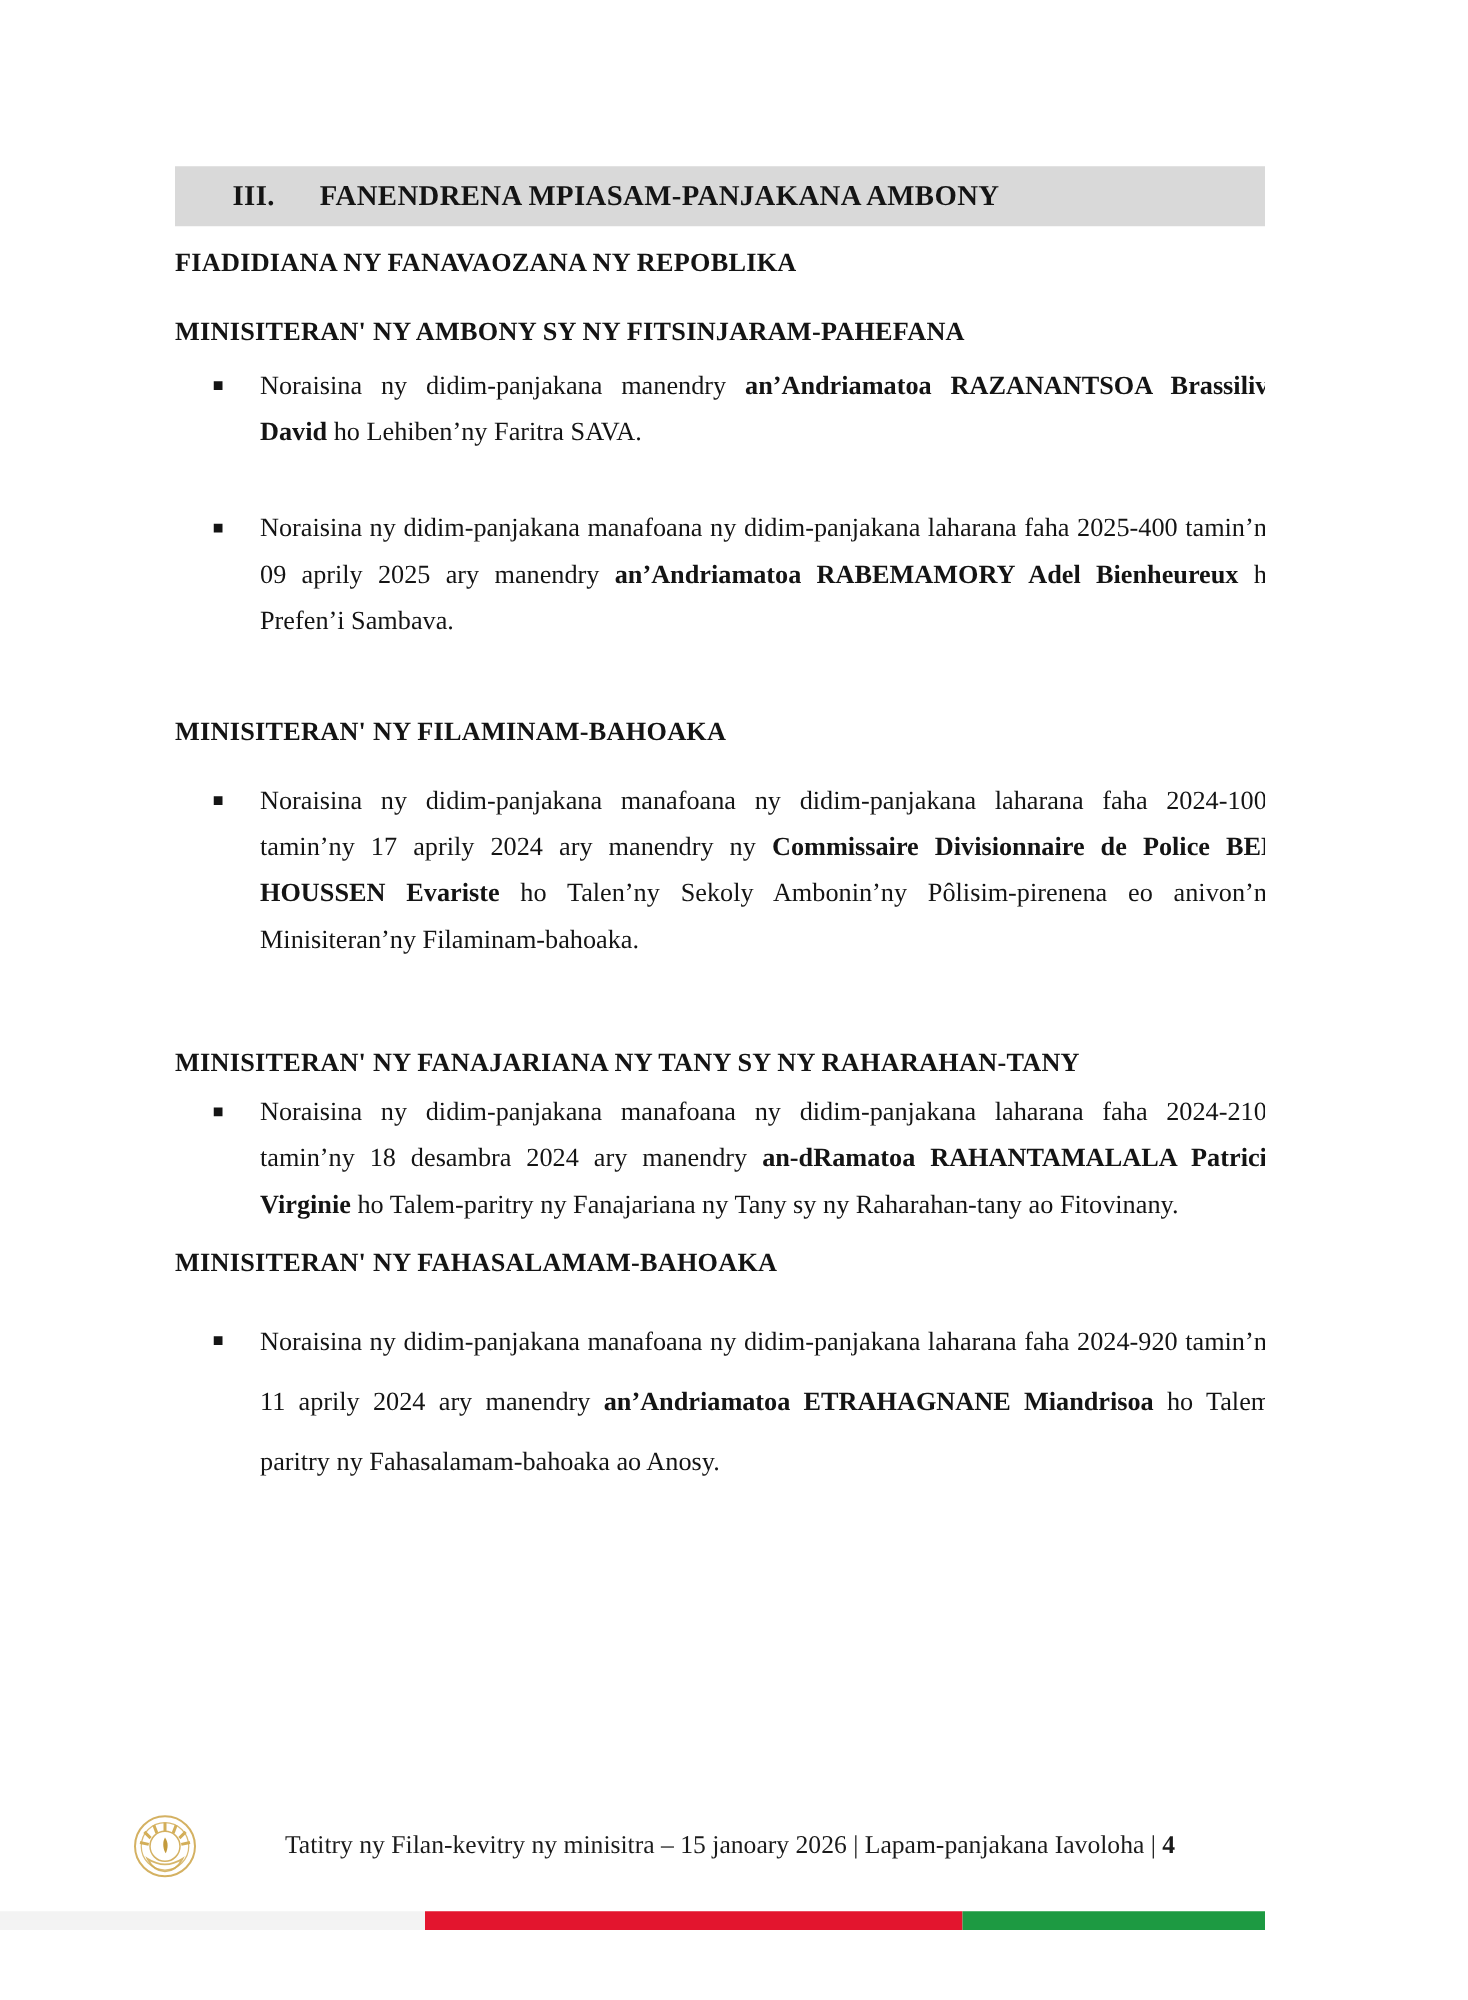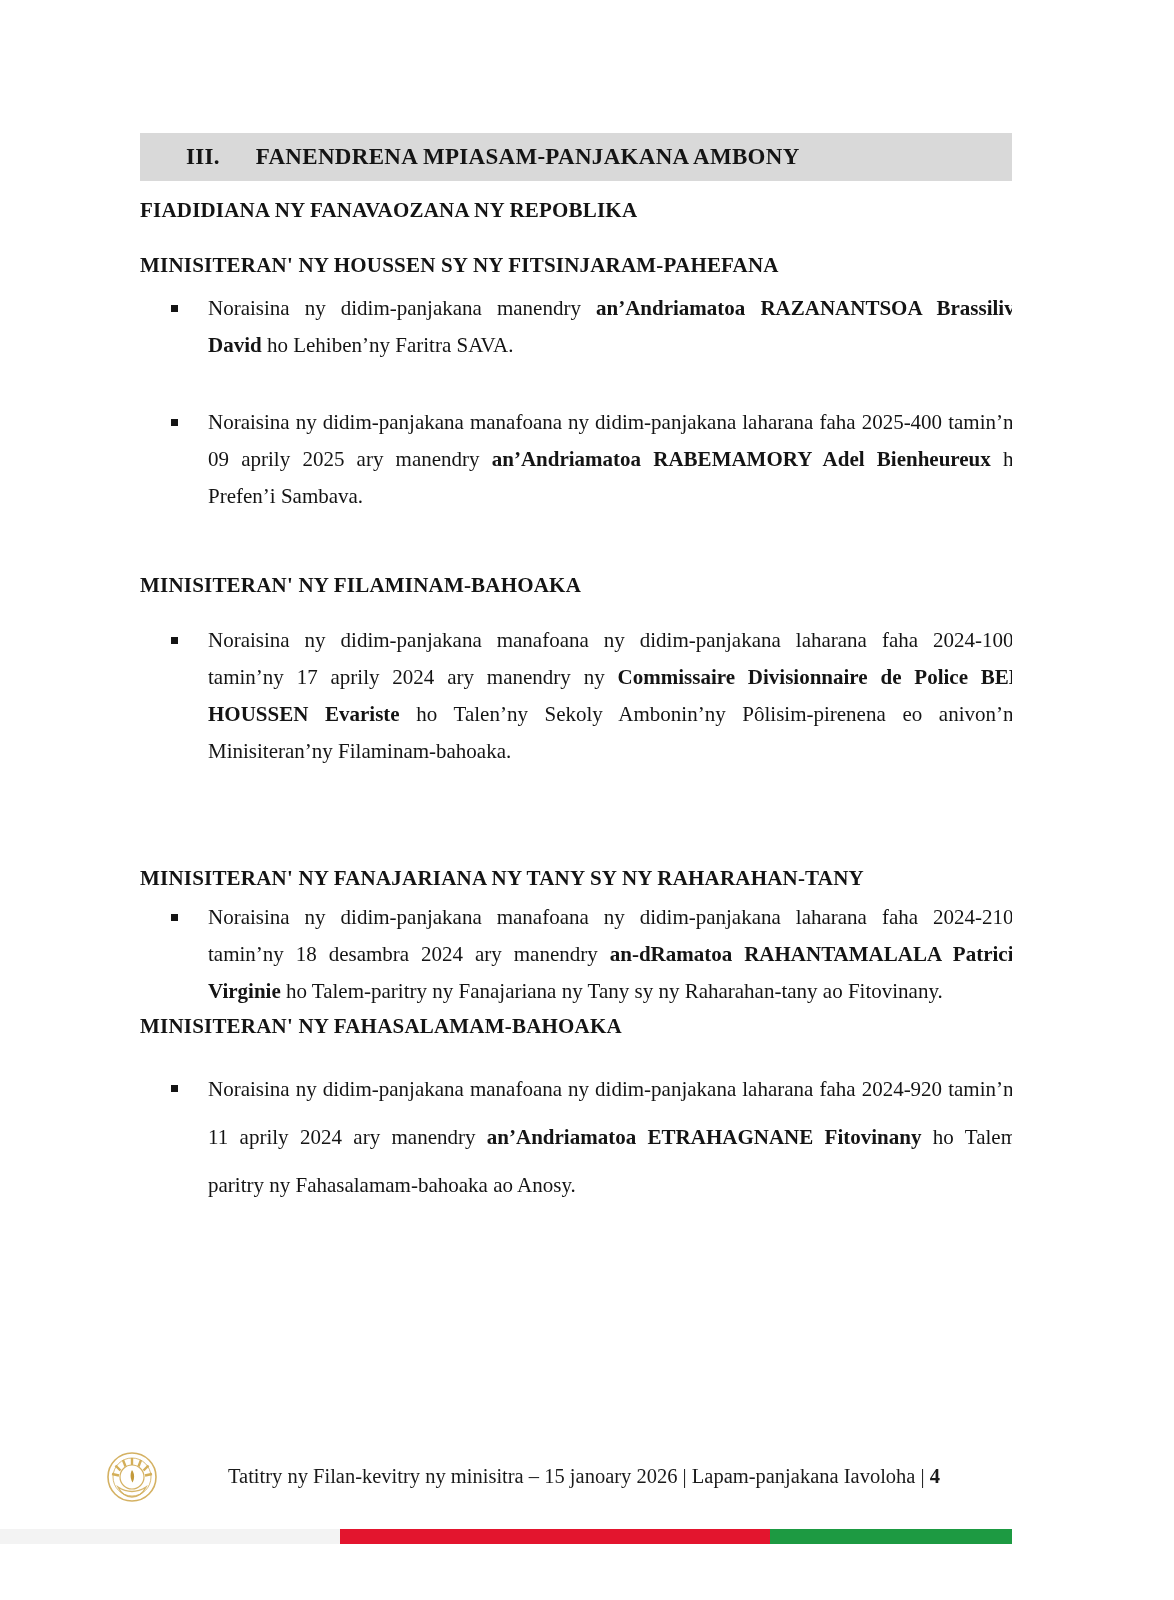--- a/index.html
+++ b/index.html
@@ -92,7 +92,7 @@
         <h2 class="sec-head">FIADIDIANA NY FANAVAOZANA NY REPOBLIKA</h2>
       </section>
       <section class="section sec1">
-        <h2 class="sec-head">MINISITERAN' NY HOUSSEN SY NY FITSINJARAM-PAHEFANA</h2>
+        <h2 class="sec-head">MINISITERAN' NY AMBONY SY NY FITSINJARAM-PAHEFANA</h2>
         <div class="bullet b0"><span class="marker"></span>Noraisina ny didim-panjakana manendry <b>an’Andriamatoa RAZANANTSOA Brassilive David</b> ho Lehiben’ny Faritra SAVA.</div>
         <div class="bullet b1"><span class="marker"></span>Noraisina ny didim-panjakana manafoana ny didim-panjakana laharana faha 2025-400 tamin’ny 09 aprily 2025 ary manendry <b>an’Andriamatoa RABEMAMORY Adel Bienheureux</b> ho Prefen’i Sambava.</div>
       </section>

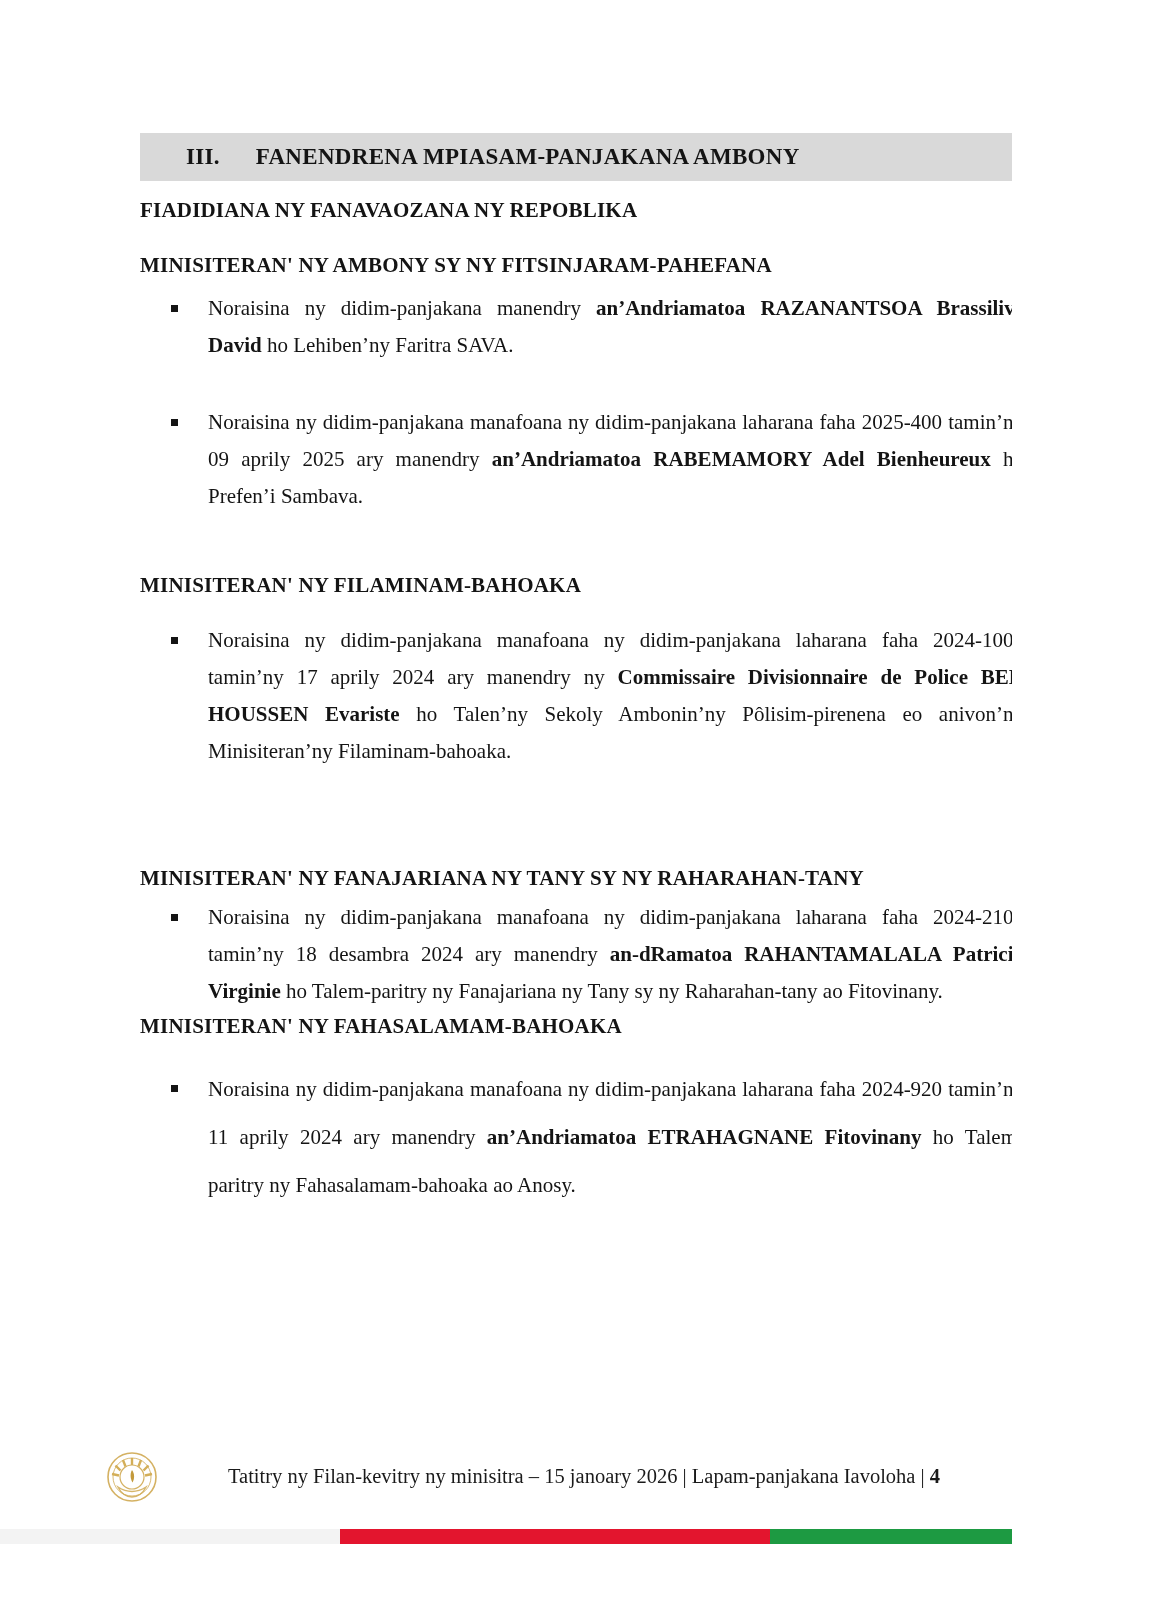--- a/index.html
+++ b/index.html
@@ -53,7 +53,7 @@
   .sec0{margin-top:17px;}  .sec0 .b0{margin-top:26px;}
   .sec1{margin-top:30px;}  .sec1 .b0{margin-top:12px;} .sec1 .b1{margin-top:40px;}
   .sec2{margin-top:58px;}  .sec2 .b0{margin-top:24px;}
-  .sec3{margin-top:96px;}  .sec3 .b0{margin-top:8px;}
+  .sec3{margin-top:68px;}  .sec3 .b0{margin-top:8px;}
   .sec4{margin-top:4px;}   .sec4 .b0{margin-top:26px;} .sec4 .b1{margin-top:0;}
   .sec4 .bullet{line-height:48px;}
   .sec4 .marker{top:20px;}

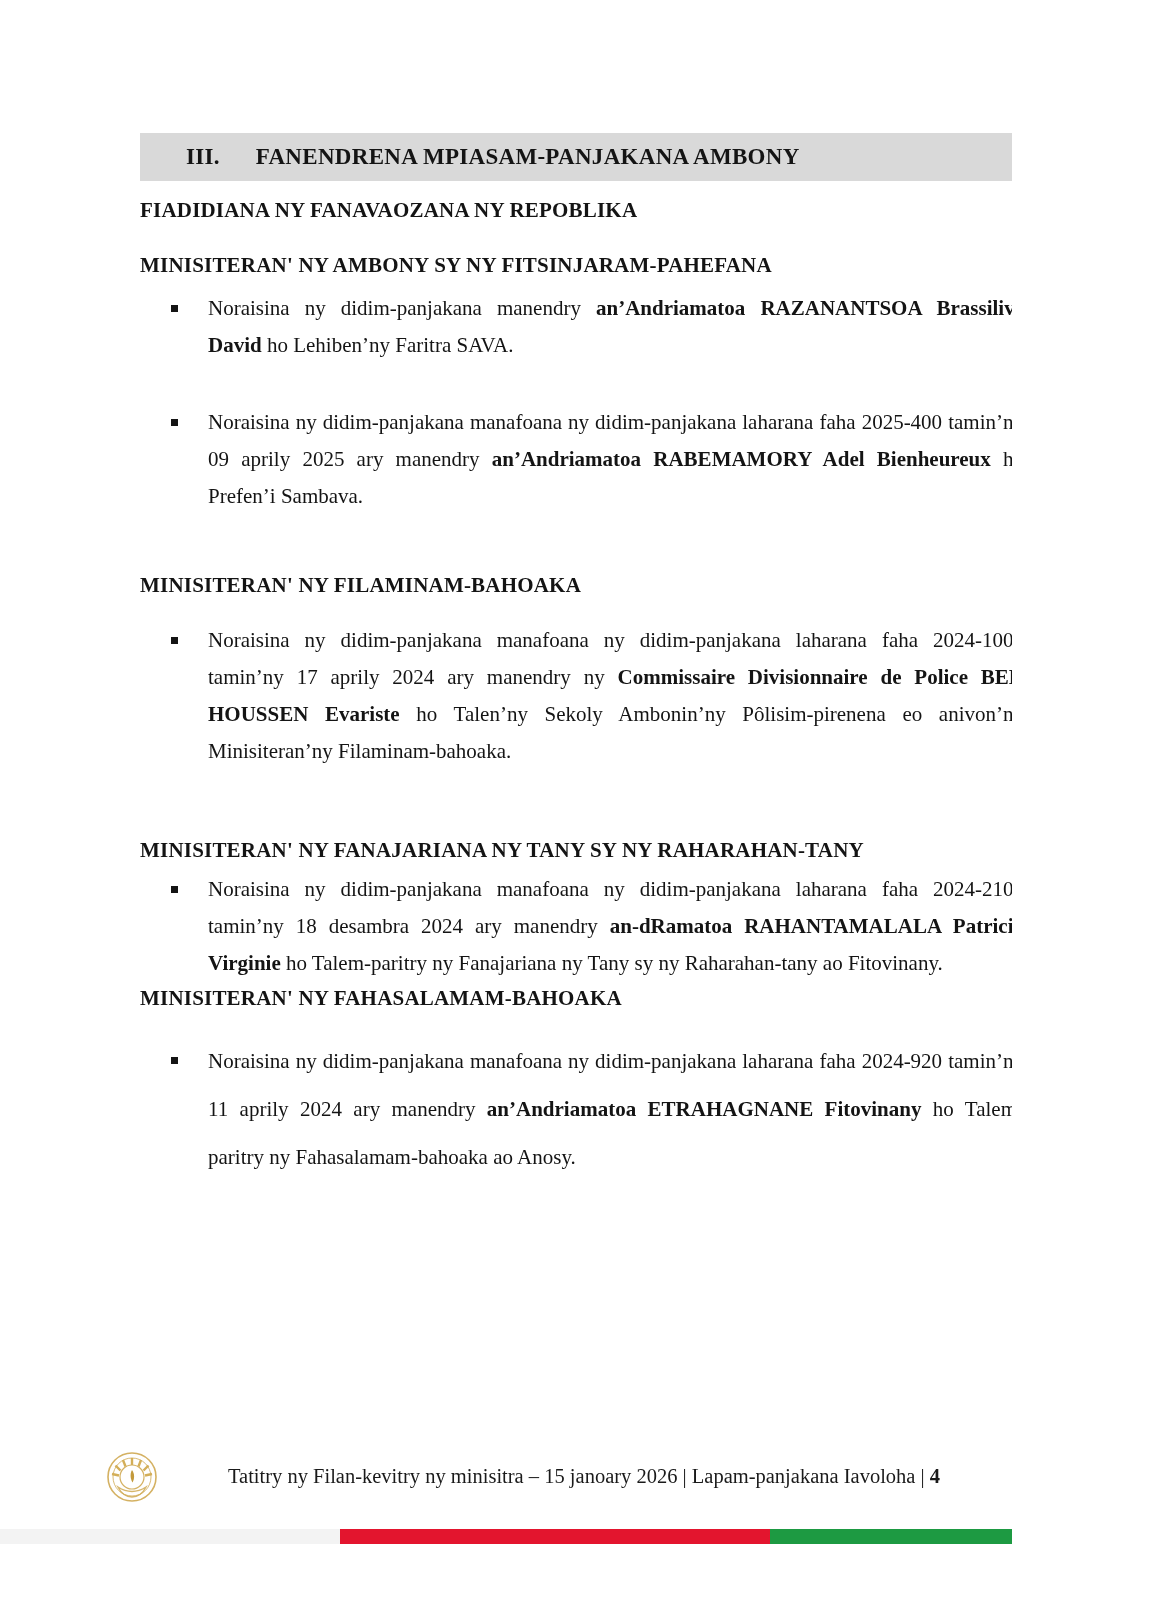--- a/index.html
+++ b/index.html
@@ -54,7 +54,7 @@
   .sec1{margin-top:30px;}  .sec1 .b0{margin-top:12px;} .sec1 .b1{margin-top:40px;}
   .sec2{margin-top:58px;}  .sec2 .b0{margin-top:24px;}
   .sec3{margin-top:68px;}  .sec3 .b0{margin-top:8px;}
-  .sec4{margin-top:4px;}   .sec4 .b0{margin-top:26px;} .sec4 .b1{margin-top:0;}
+  .sec4{margin-top:16px;}   .sec4 .b0{margin-top:26px;} .sec4 .b1{margin-top:0;}
   .sec4 .bullet{line-height:48px;}
   .sec4 .marker{top:20px;}
   

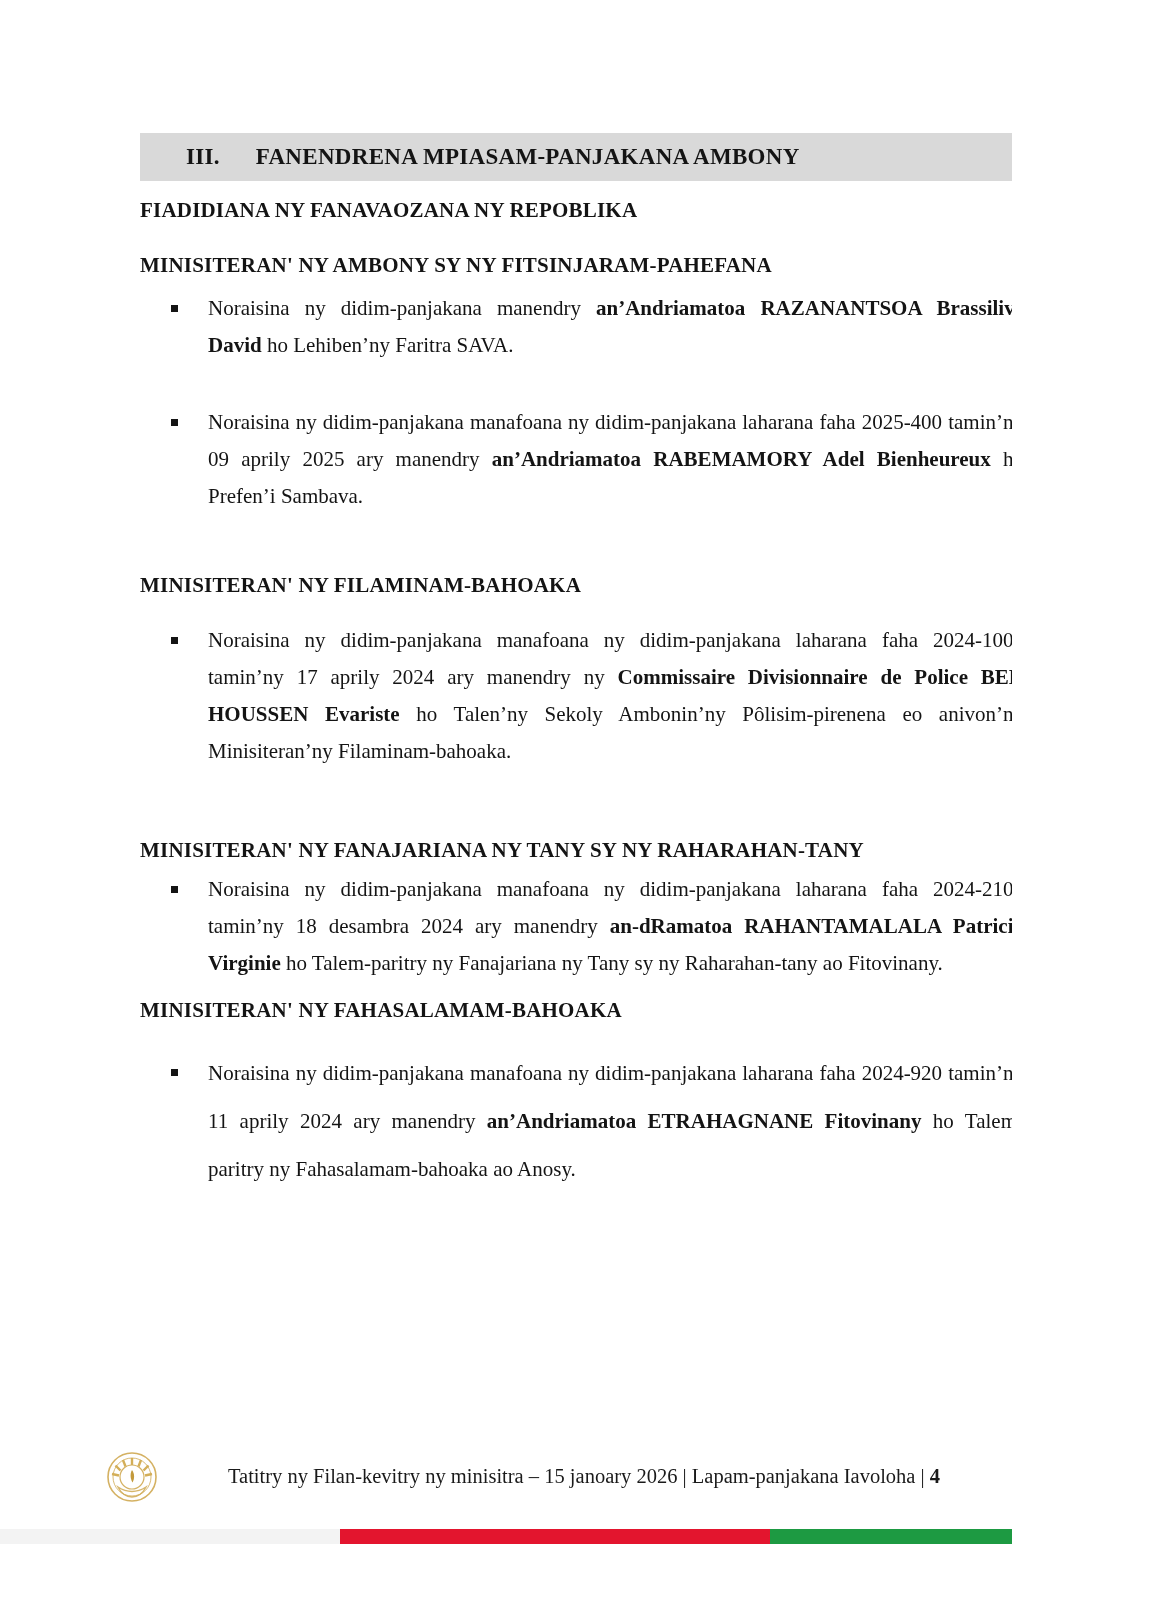--- a/index.html
+++ b/index.html
@@ -106,7 +106,7 @@
       </section>
       <section class="section sec4">
         <h2 class="sec-head">MINISITERAN' NY FAHASALAMAM-BAHOAKA</h2>
-        <div class="bullet b0"><span class="marker"></span>Noraisina ny didim-panjakana manafoana ny didim-panjakana laharana faha 2024-920 tamin’ny 11 aprily 2024 ary manendry <b>an’Andriamatoa ETRAHAGNANE Fitovinany</b> ho Talem-paritry ny Fahasalamam-bahoaka ao Anosy.</div>
+        <div class="bullet b0"><span class="marker"></span>Noraisina ny didim-panjakana manafoana ny didim-panjakana laharana faha 2024-920 tamin’ny 11 aprily 2024 ary manendry <b>an’Andriamatoa ETRAHAGNANE Miandrisoa</b> ho Talem-paritry ny Fahasalamam-bahoaka ao Anosy.</div>
       </section>
     </main>
 

